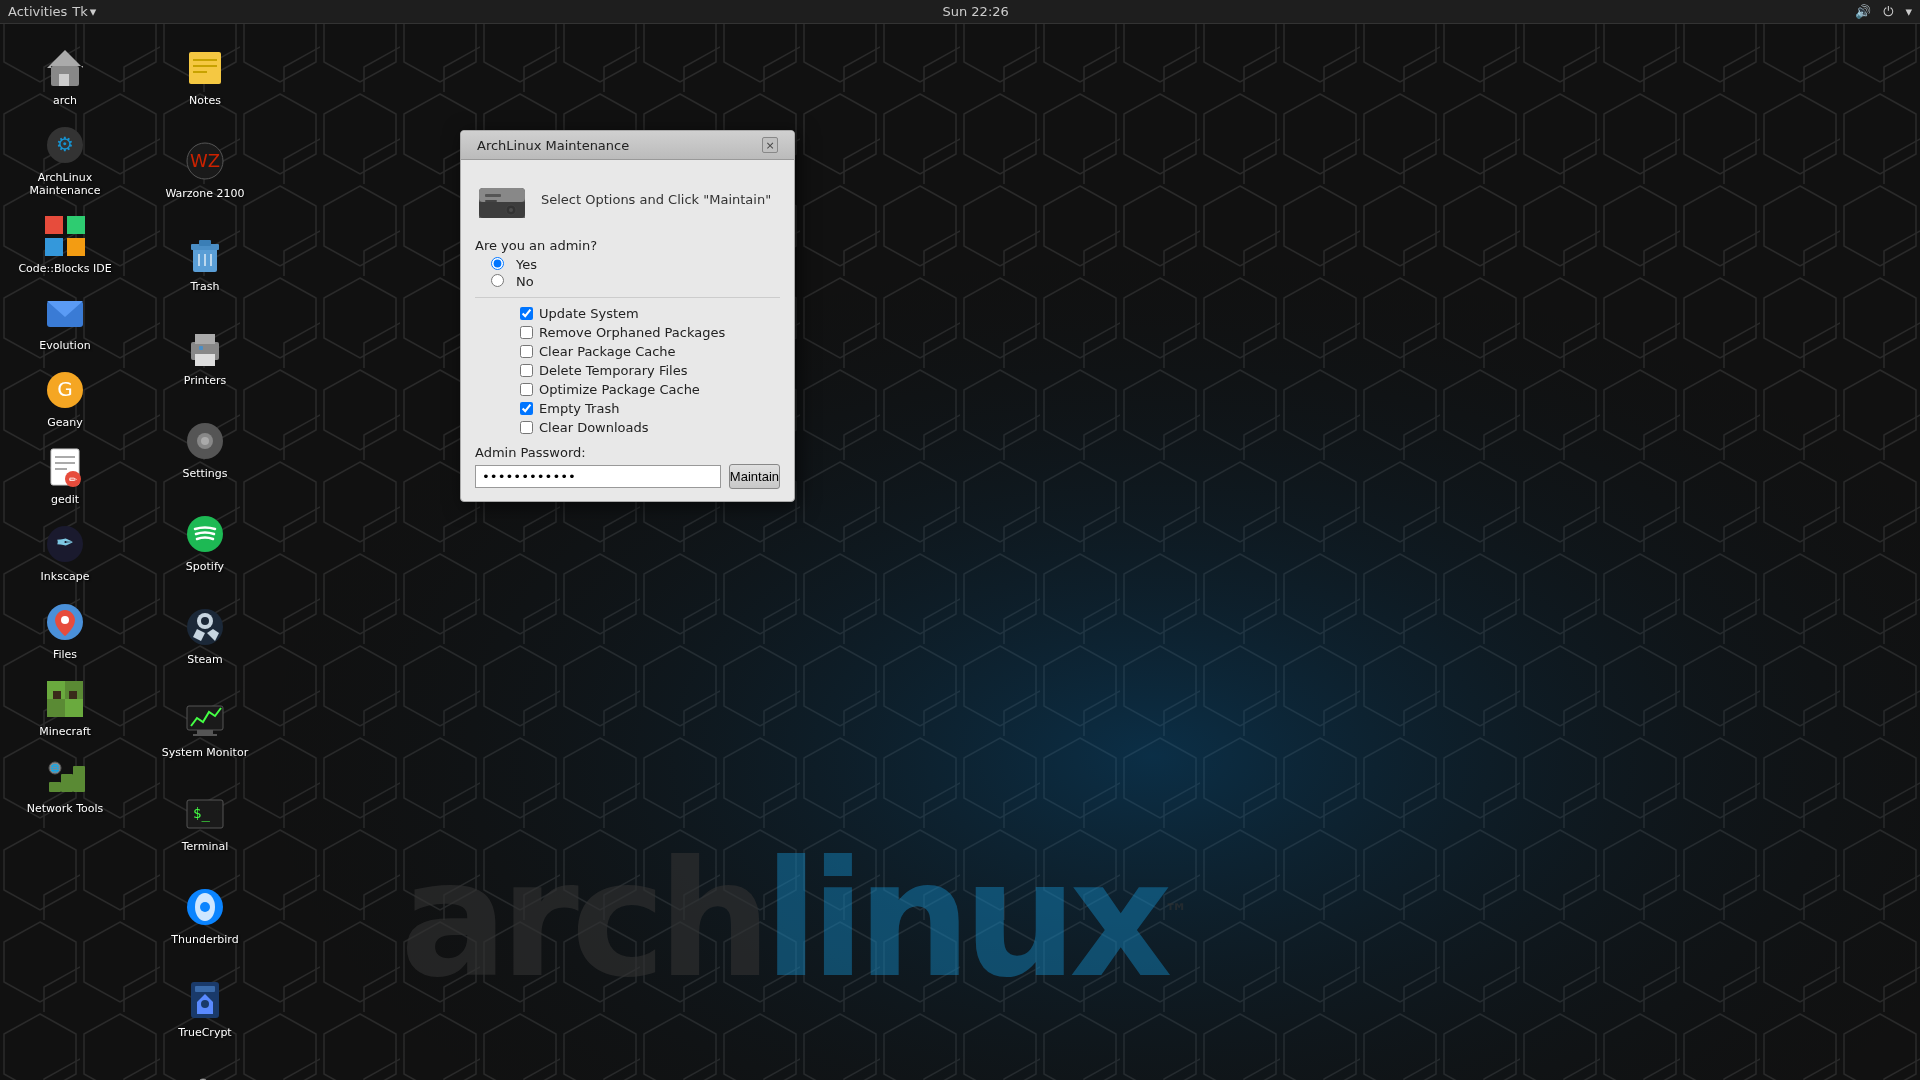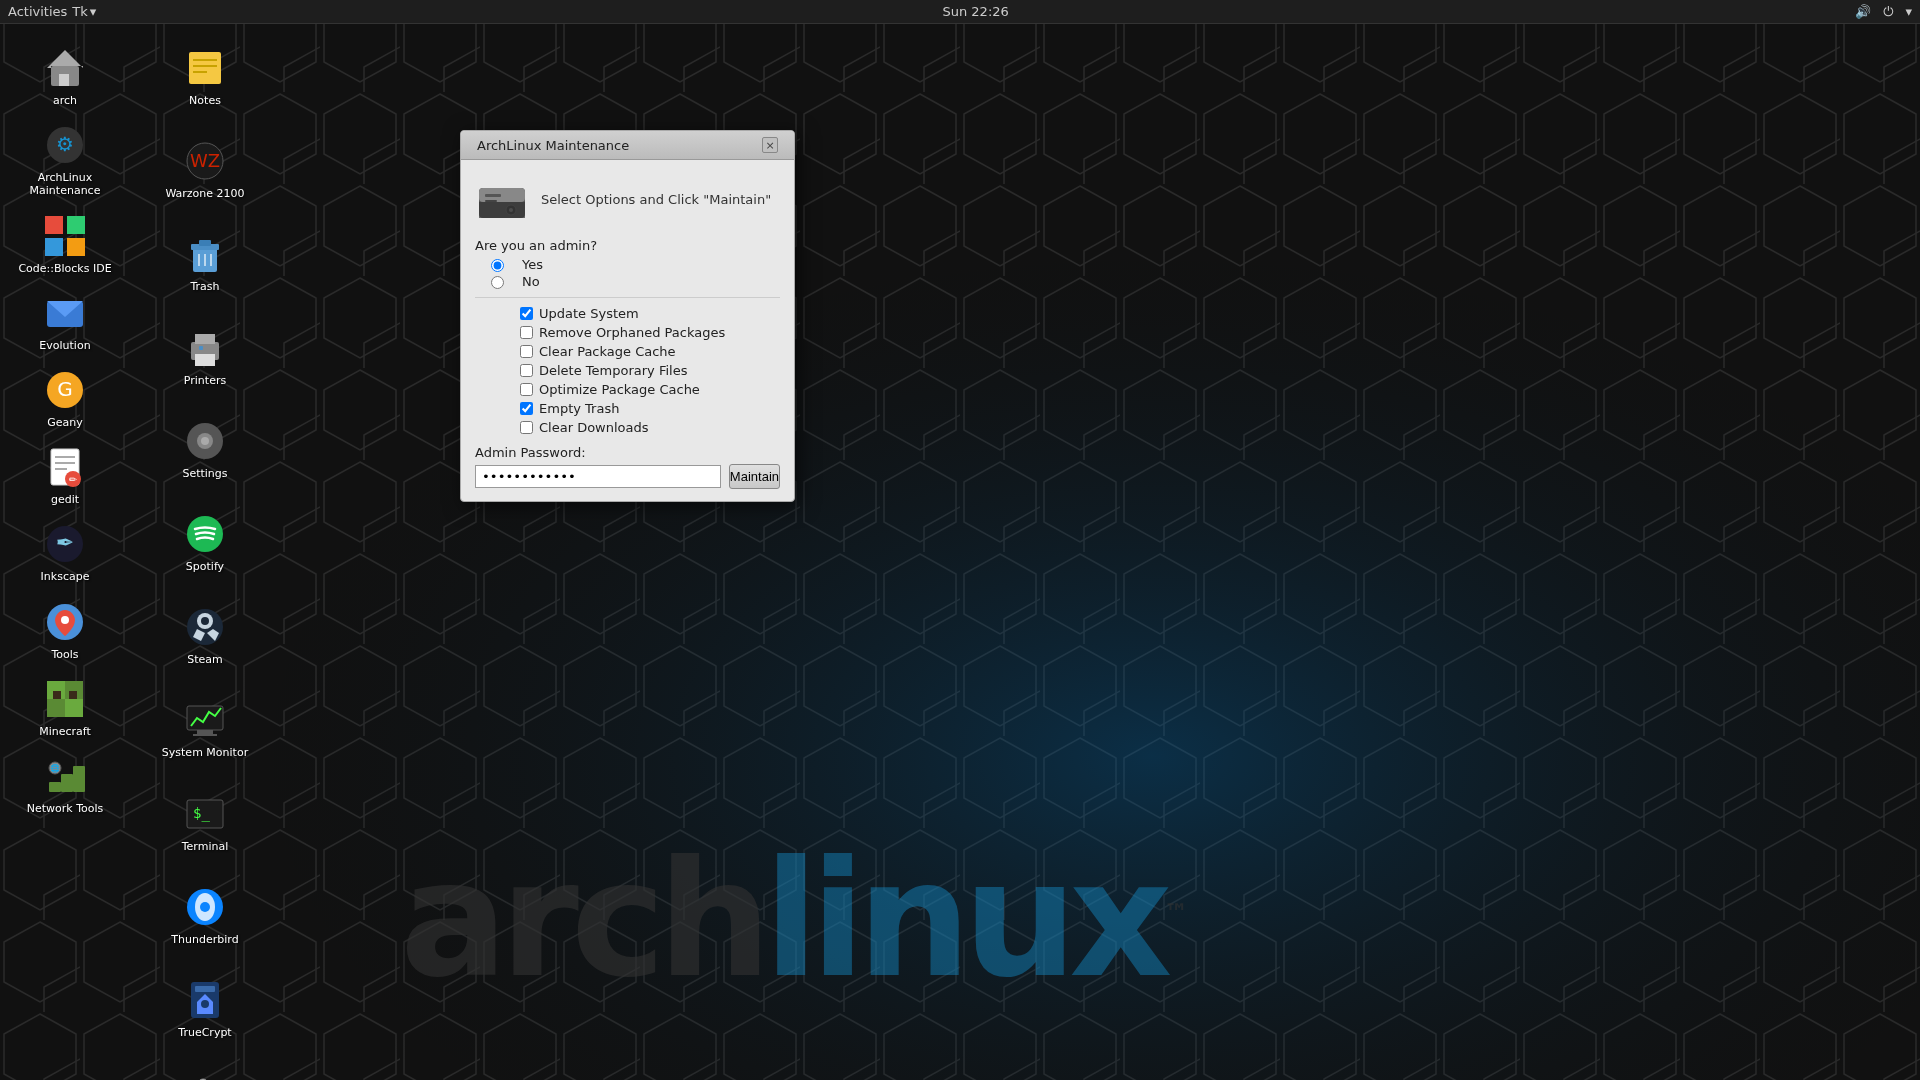--- a/index.html
+++ b/index.html
@@ -215,8 +215,8 @@
 
     .radio-row {
       display: flex;
-      align-items: flex-end;
-      gap: 18px;
+      align-items: flex-start;
+      gap: 12px;
       margin-bottom: 2px;
     }
 

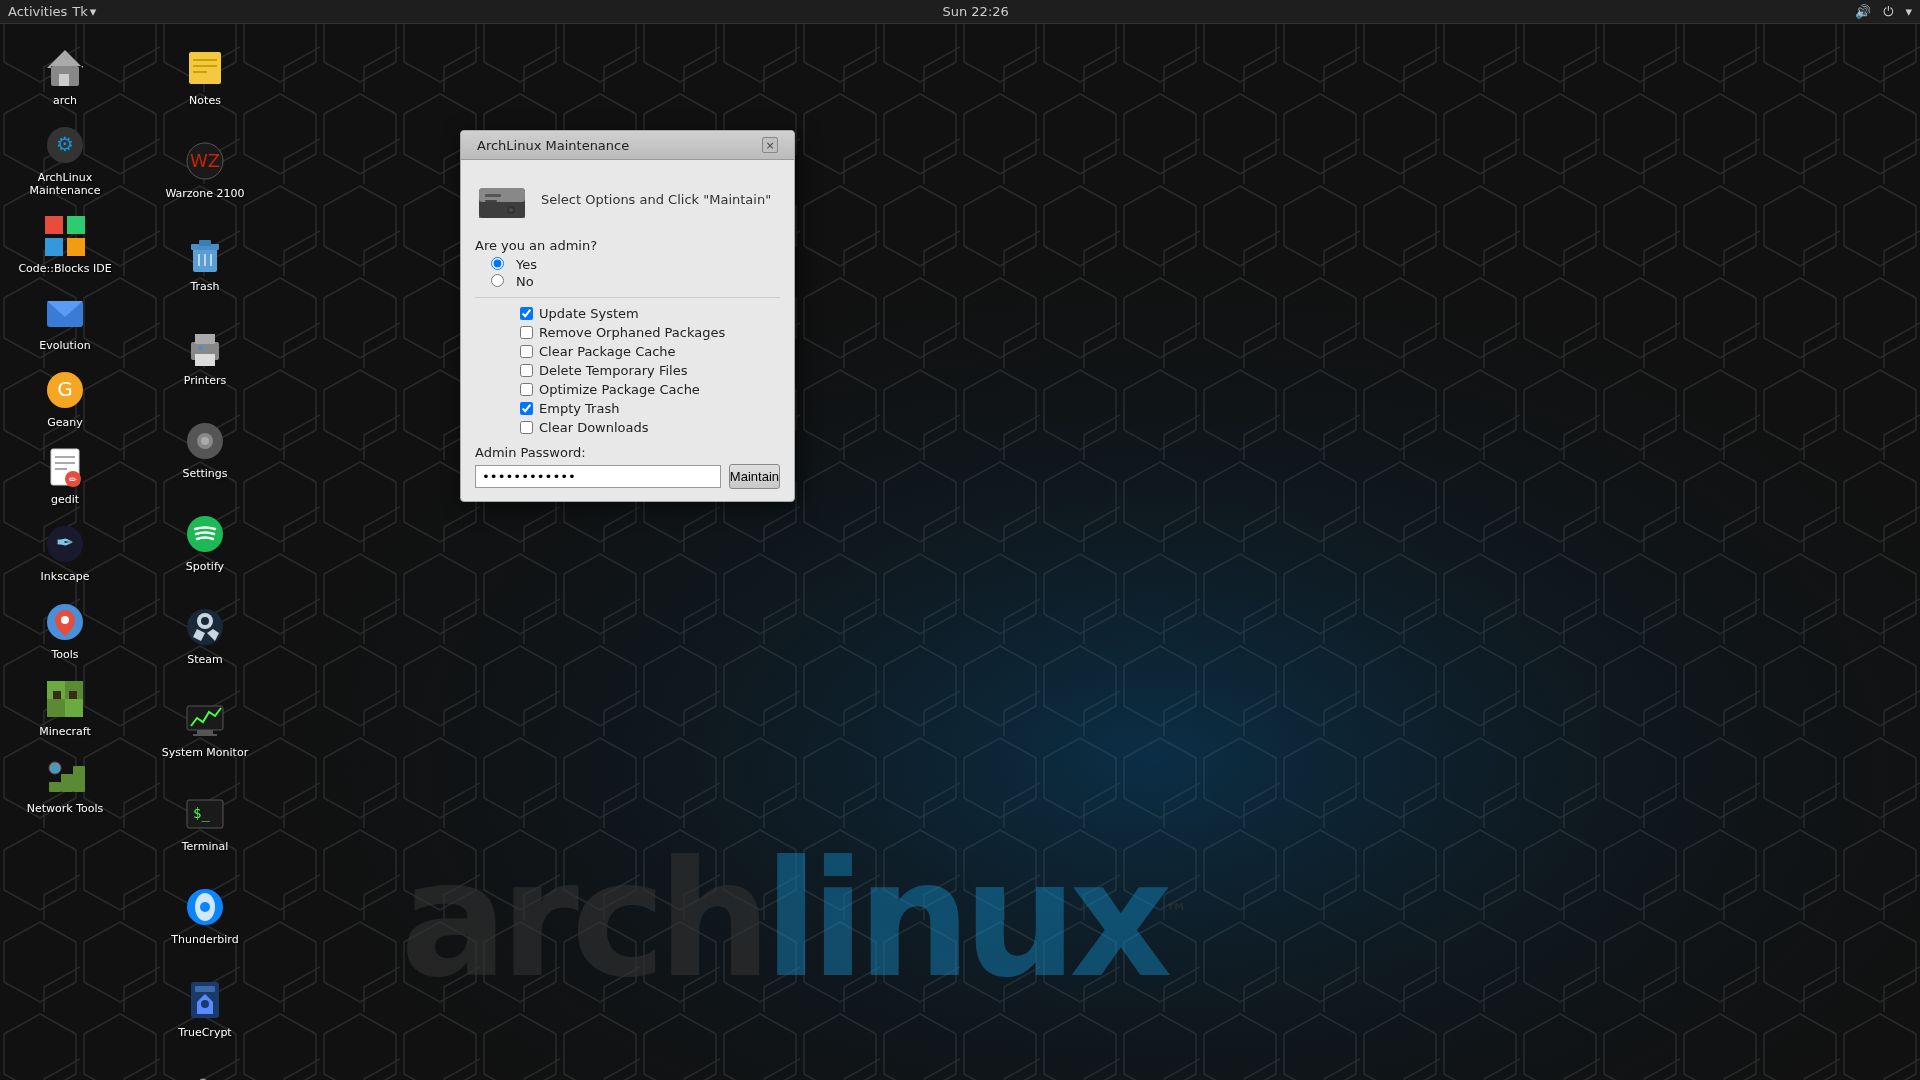--- a/index.html
+++ b/index.html
@@ -450,7 +450,7 @@
           <circle cx="22" cy="20" r="4" fill="#fff"></circle>
         </svg>
       </div>
-      <span class="icon-label">Tools</span>
+      <span class="icon-label">Files</span>
     </div>
 
     <div class="desktop-icon">

